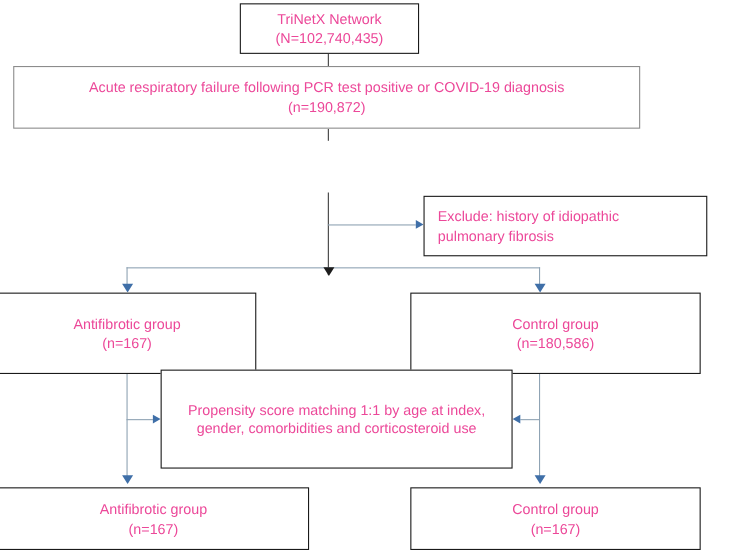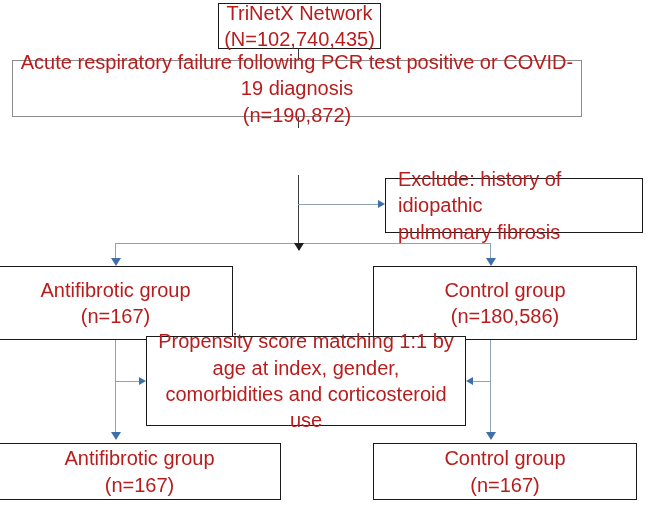--- a/index.html
+++ b/index.html
@@ -23,8 +23,8 @@
     align-items: center;
     justify-content: center;
     text-align: center;
-    color: #b91c1c;
-    font-size: 20px;
+    color: #ec4899;
+    font-size: 13px;
     line-height: 1.32;
     padding: 2px 6px;
     z-index: 3;

